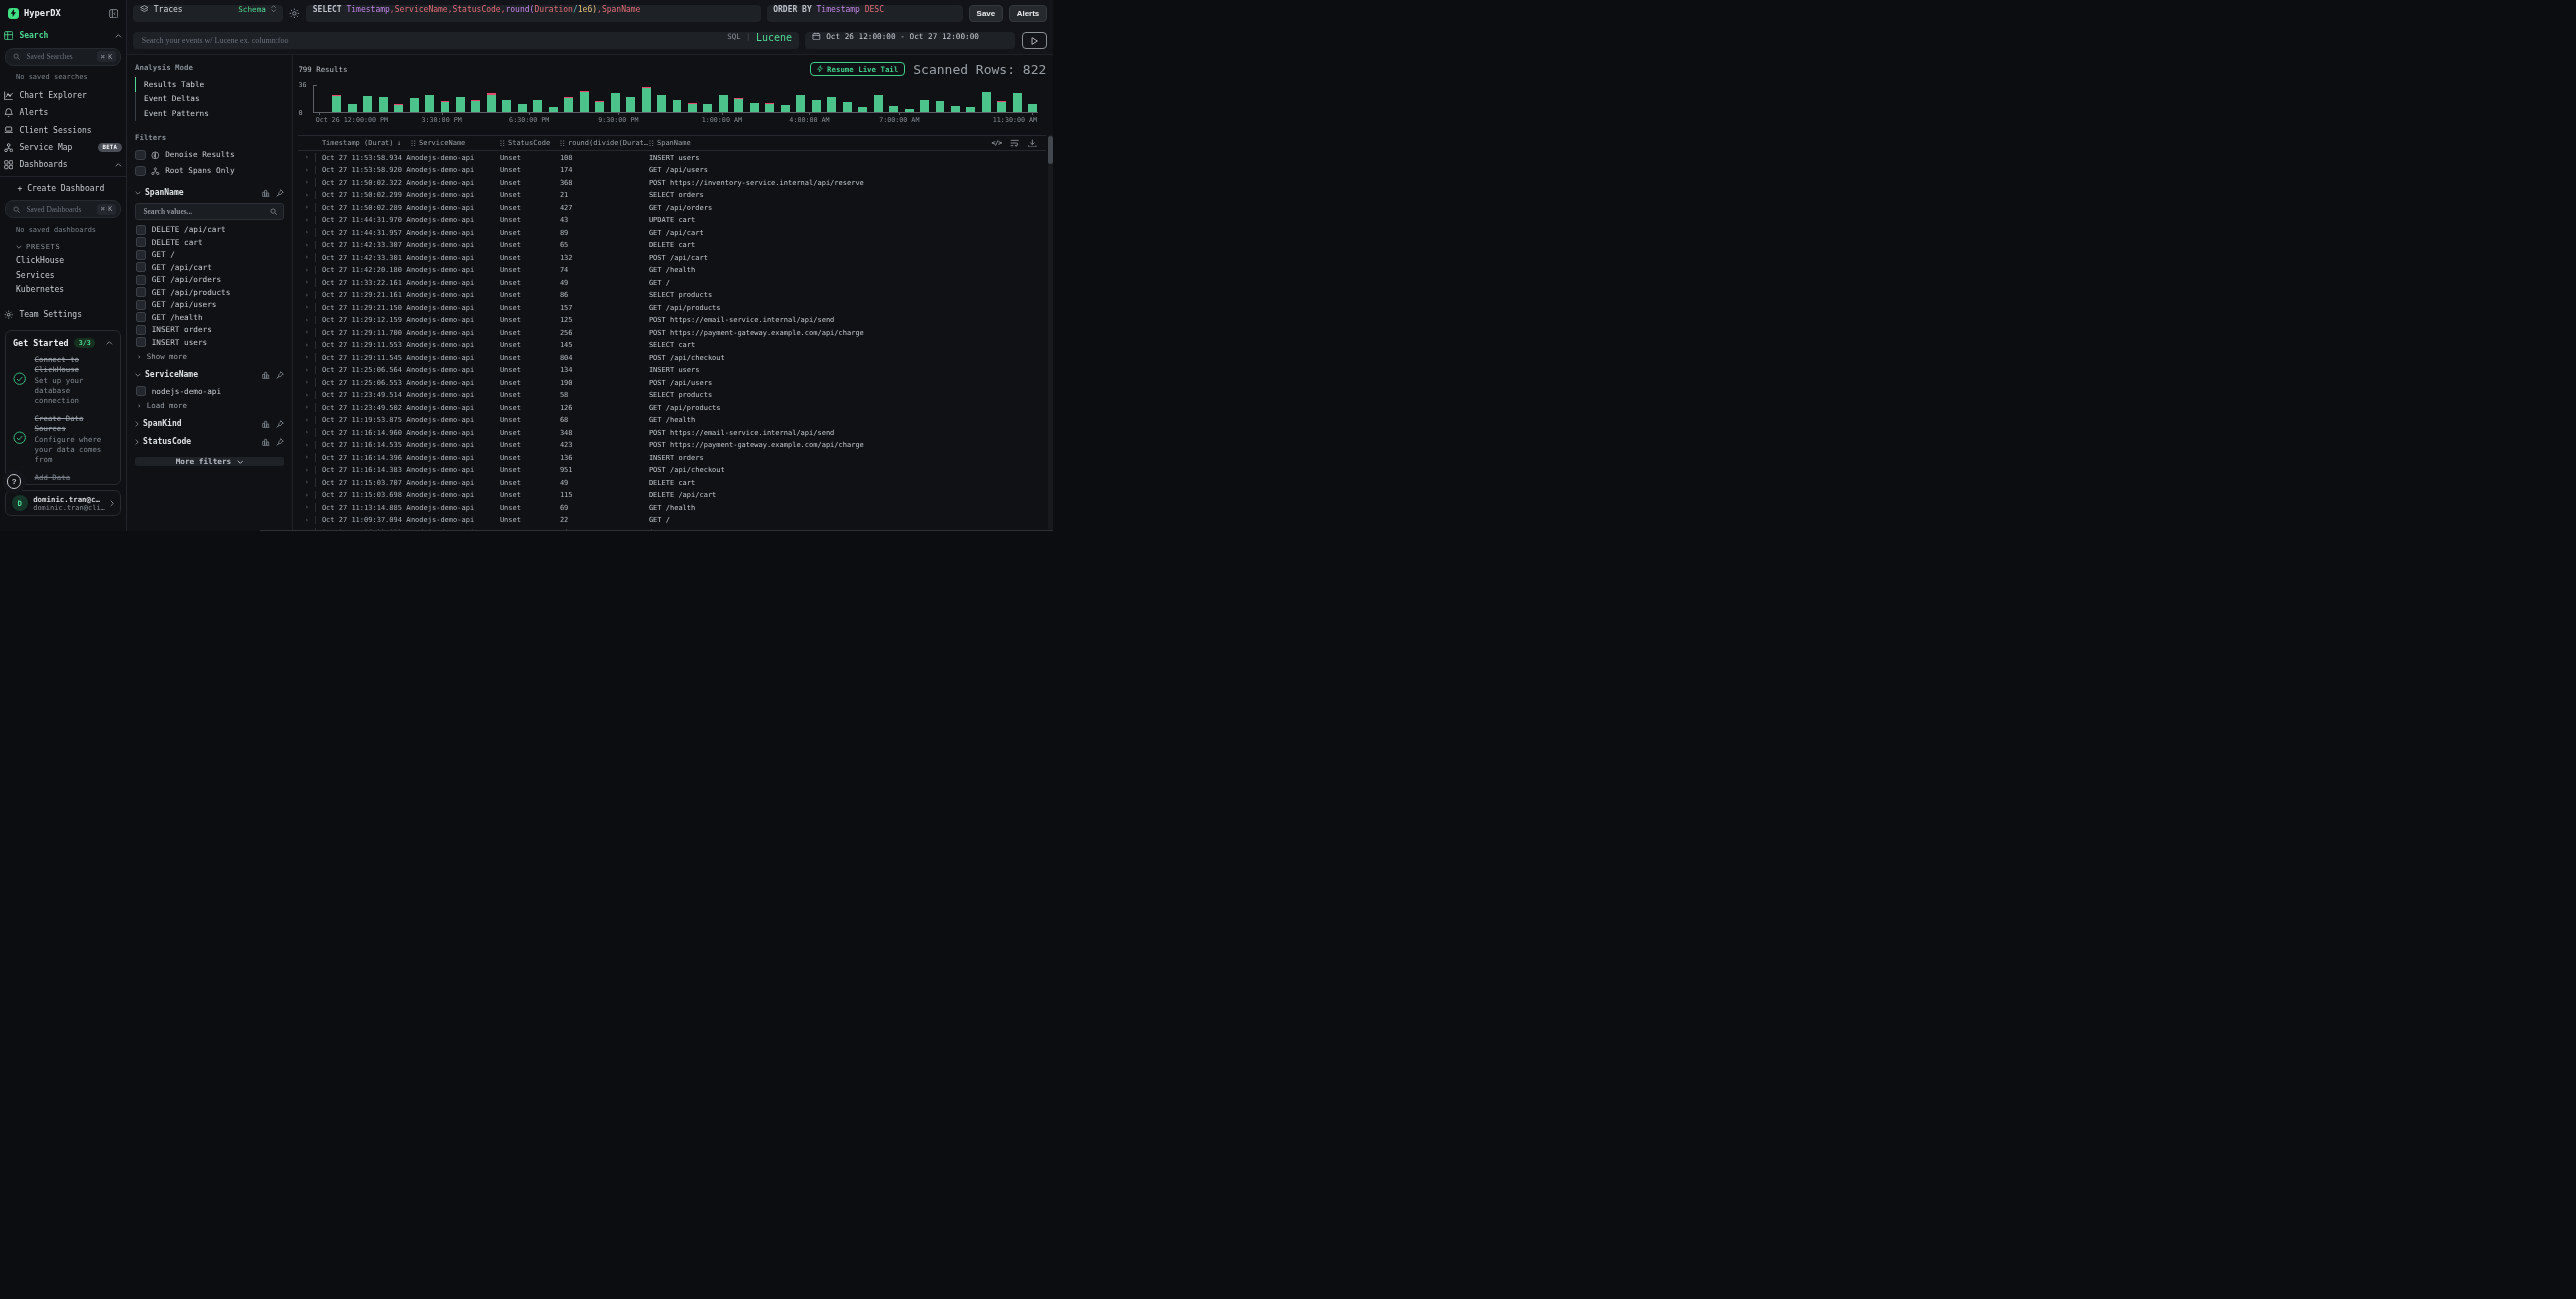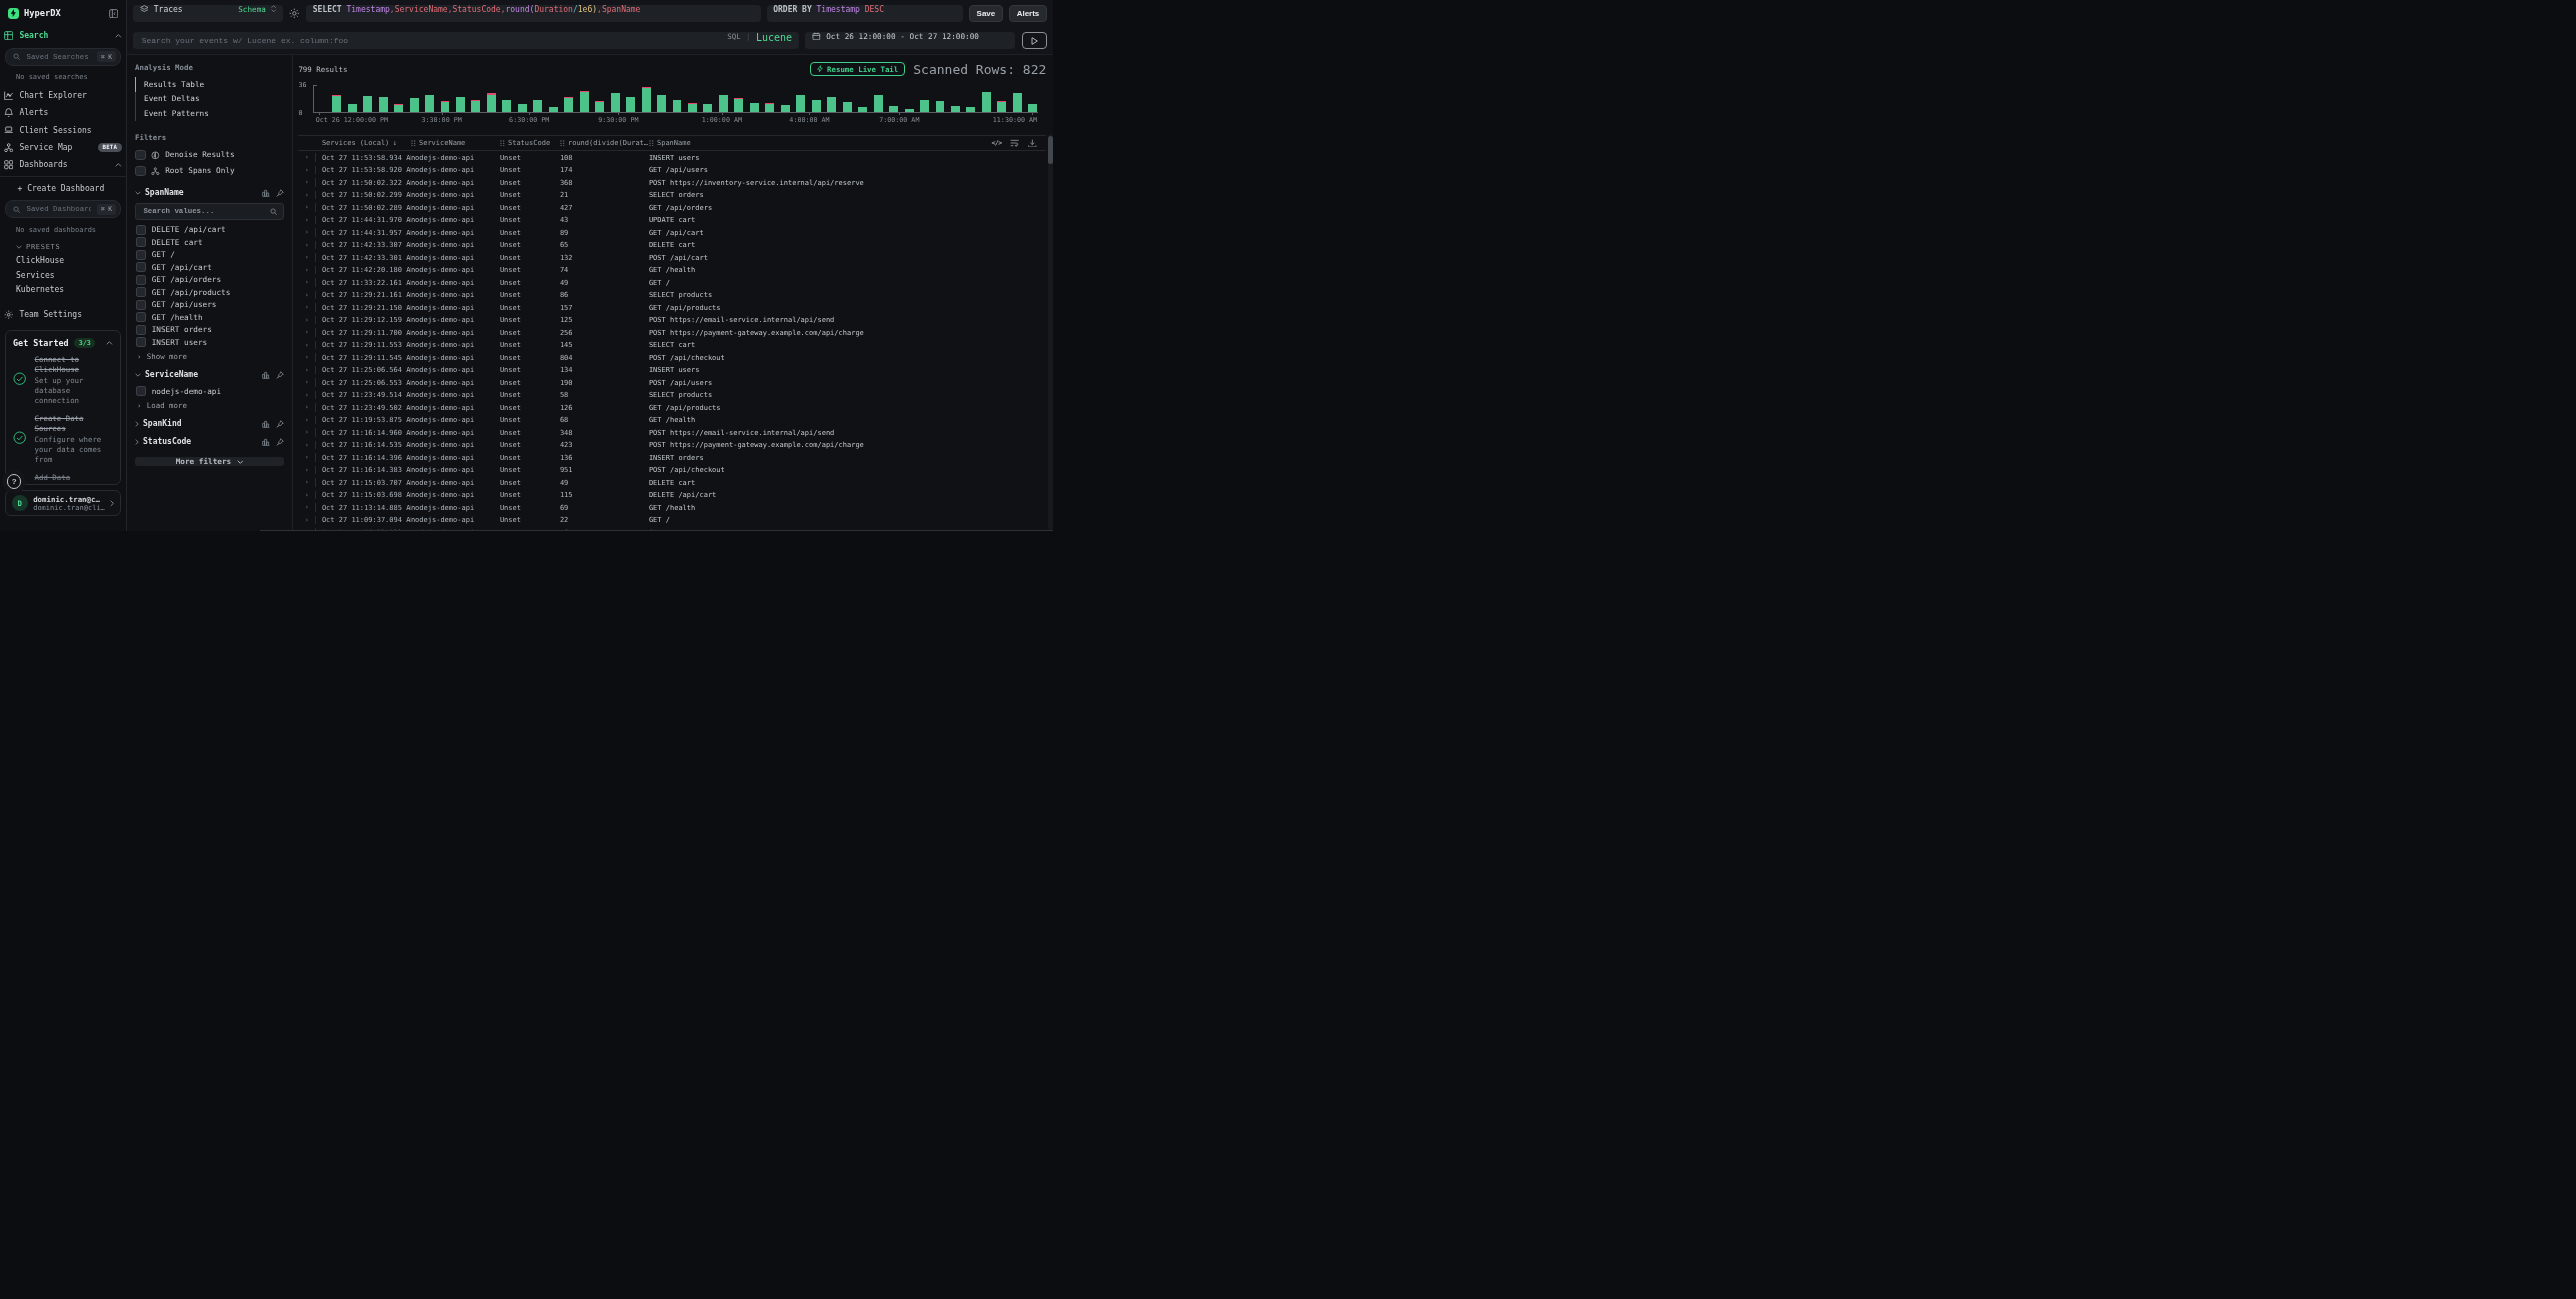--- a/index.html
+++ b/index.html
@@ -7,7 +7,7 @@
        font-size:7.4px;color:#c2c7cd;-webkit-font-smoothing:antialiased;}
   .app{display:flex;width:1053px;height:531px;background:#0f1114;}
   svg{display:block}
-  input{font-family:Liberation Mono, monospace;background:transparent;border:none;outline:none;color:#c2c7cd;width:100%;font-size:inherit}
+  input{font-family:Liberation Serif, serif;background:transparent;border:none;outline:none;color:#c2c7cd;width:100%;font-size:inherit}
   input::placeholder{color:#6b727c}
 
   

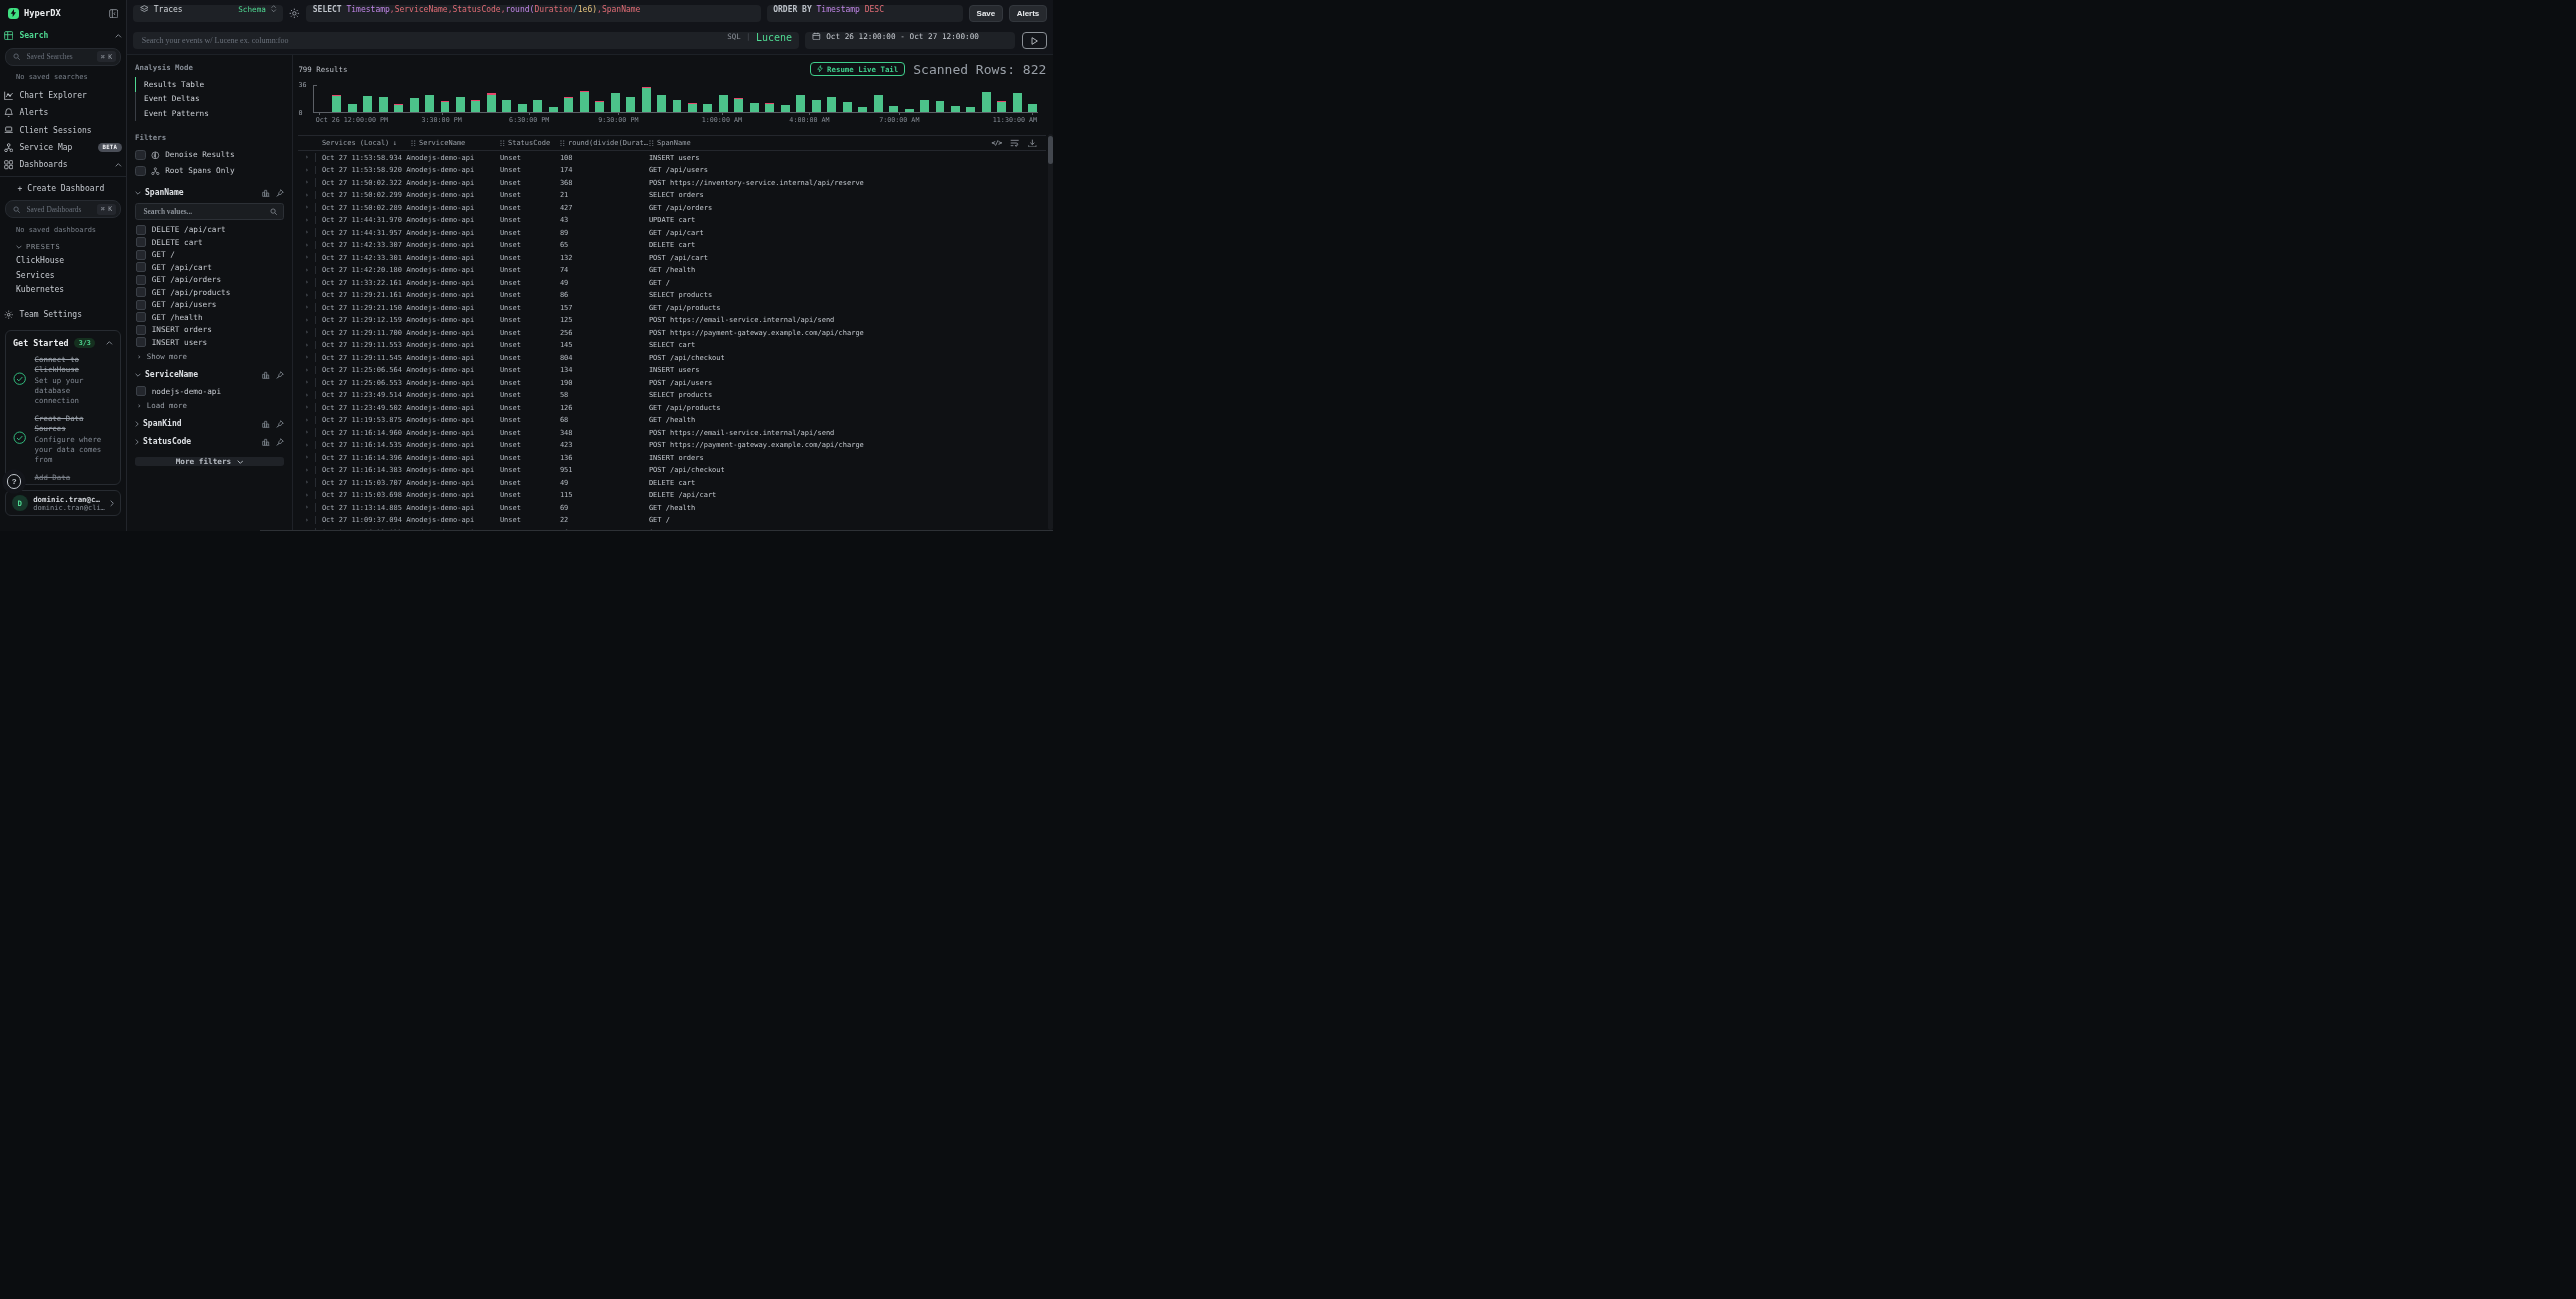--- a/index.html
+++ b/index.html
@@ -889,7 +889,7 @@
           <div class="thead tgrid">
             <span></span>
             <span class="th" style="padding-left:6px">
-              <span>Services (Local)</span>
+              <span>Timestamp (Durat)</span>
                 <span>↓</span>
             </span>
             <span class="th">

